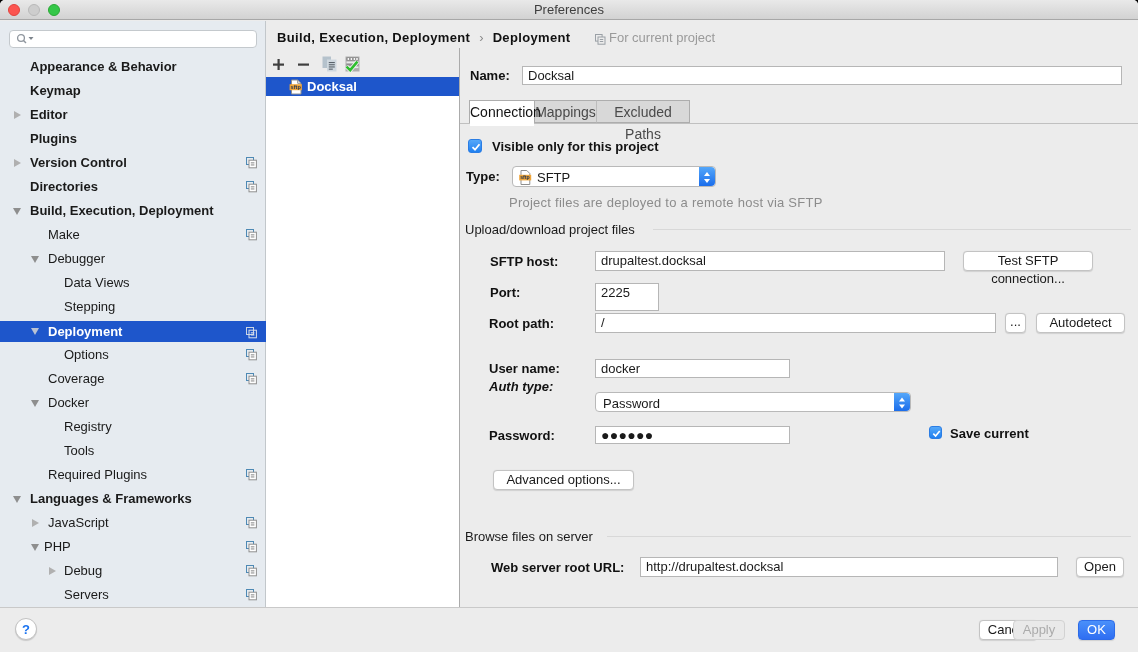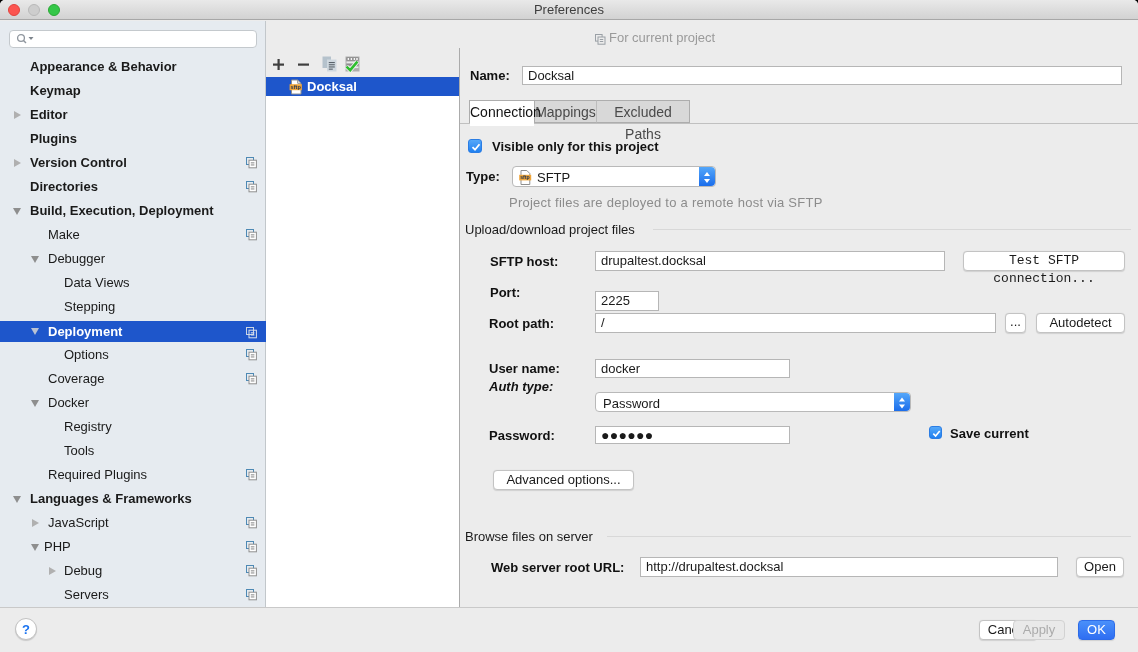--- a/index.html
+++ b/index.html
@@ -231,6 +231,7 @@
       </div>
     </div>
 
+  <div class="crumbs">Build, Execution, Deployment<span class="sep">›</span>Deployment</div>
   <svg class="abs" width="11" height="11" style="left:595px;top:34px" viewBox="0 0 11 11">
     <rect x="0.5" y="0.5" width="6.6" height="6.6" fill="none" stroke="#9aa0a6"></rect>
     <rect x="3" y="3" width="7" height="7.2" fill="#ececec" stroke="#9aa0a6"></rect>

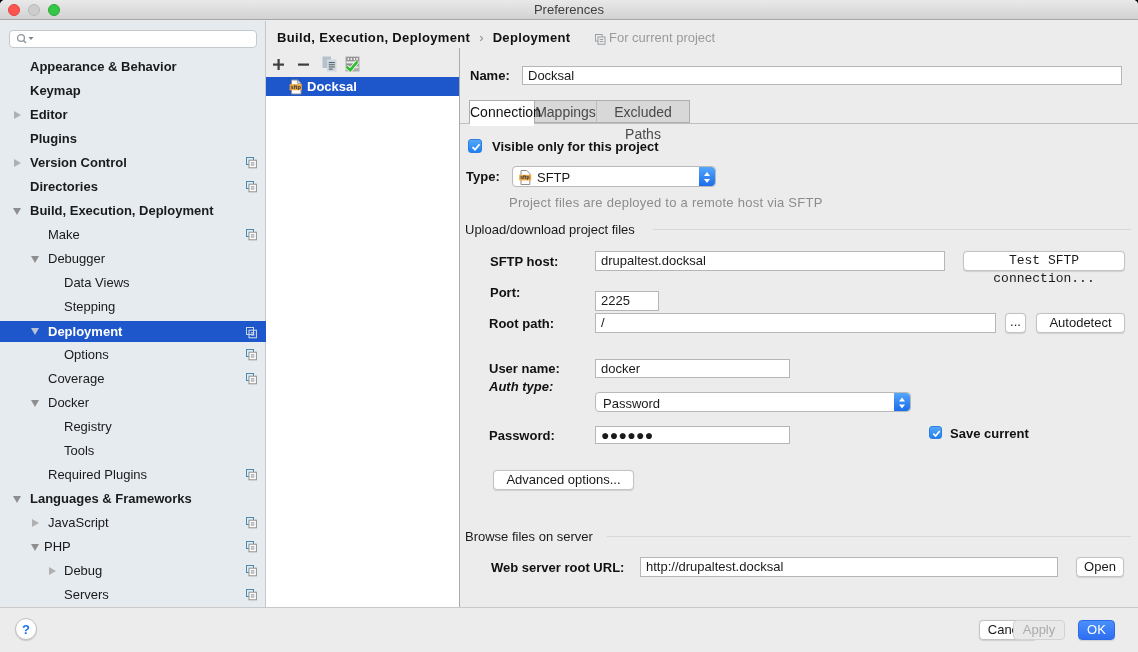--- a/index.html
+++ b/index.html
@@ -316,7 +316,7 @@
 
   <div class="lbl" style="left:490px;top:254px;">SFTP host:</div>
   <div class="inp" style="left:595px;top:251px;width:350px;height:20px;">drupaltest.docksal</div>
-  <div class="btn" style="left:963px;top:251px;width:162px;height:20px;line-height:18px;font-family:Liberation Mono, monospace;">Test SFTP connection...</div>
+  <div class="btn" style="left:963px;top:251px;width:130px;height:20px;line-height:18px;">Test SFTP connection...</div>
 
   <div class="lbl" style="left:490px;top:285px;">Port:</div>
   <div class="inp" style="left:595px;top:291px;width:64px;height:20px;">2225</div>

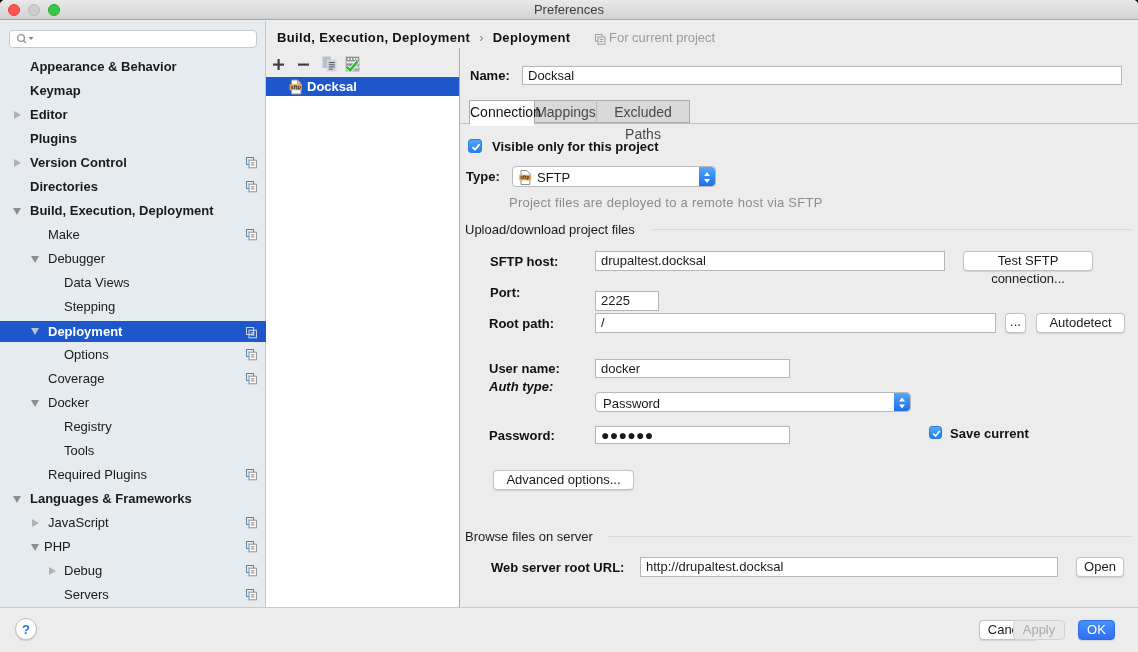--- a/index.html
+++ b/index.html
@@ -319,7 +319,7 @@
   <div class="btn" style="left:963px;top:251px;width:130px;height:20px;line-height:18px;">Test SFTP connection...</div>
 
   <div class="lbl" style="left:490px;top:285px;">Port:</div>
-  <div class="inp" style="left:595px;top:291px;width:64px;height:20px;">2225</div>
+  <div class="inp" style="left:595px;top:283px;width:64px;height:28px;">2225</div>
 
   <div class="lbl" style="left:489px;top:316px;">Root path:</div>
   <div class="inp" style="left:595px;top:313px;width:401px;height:20px;">/</div>

